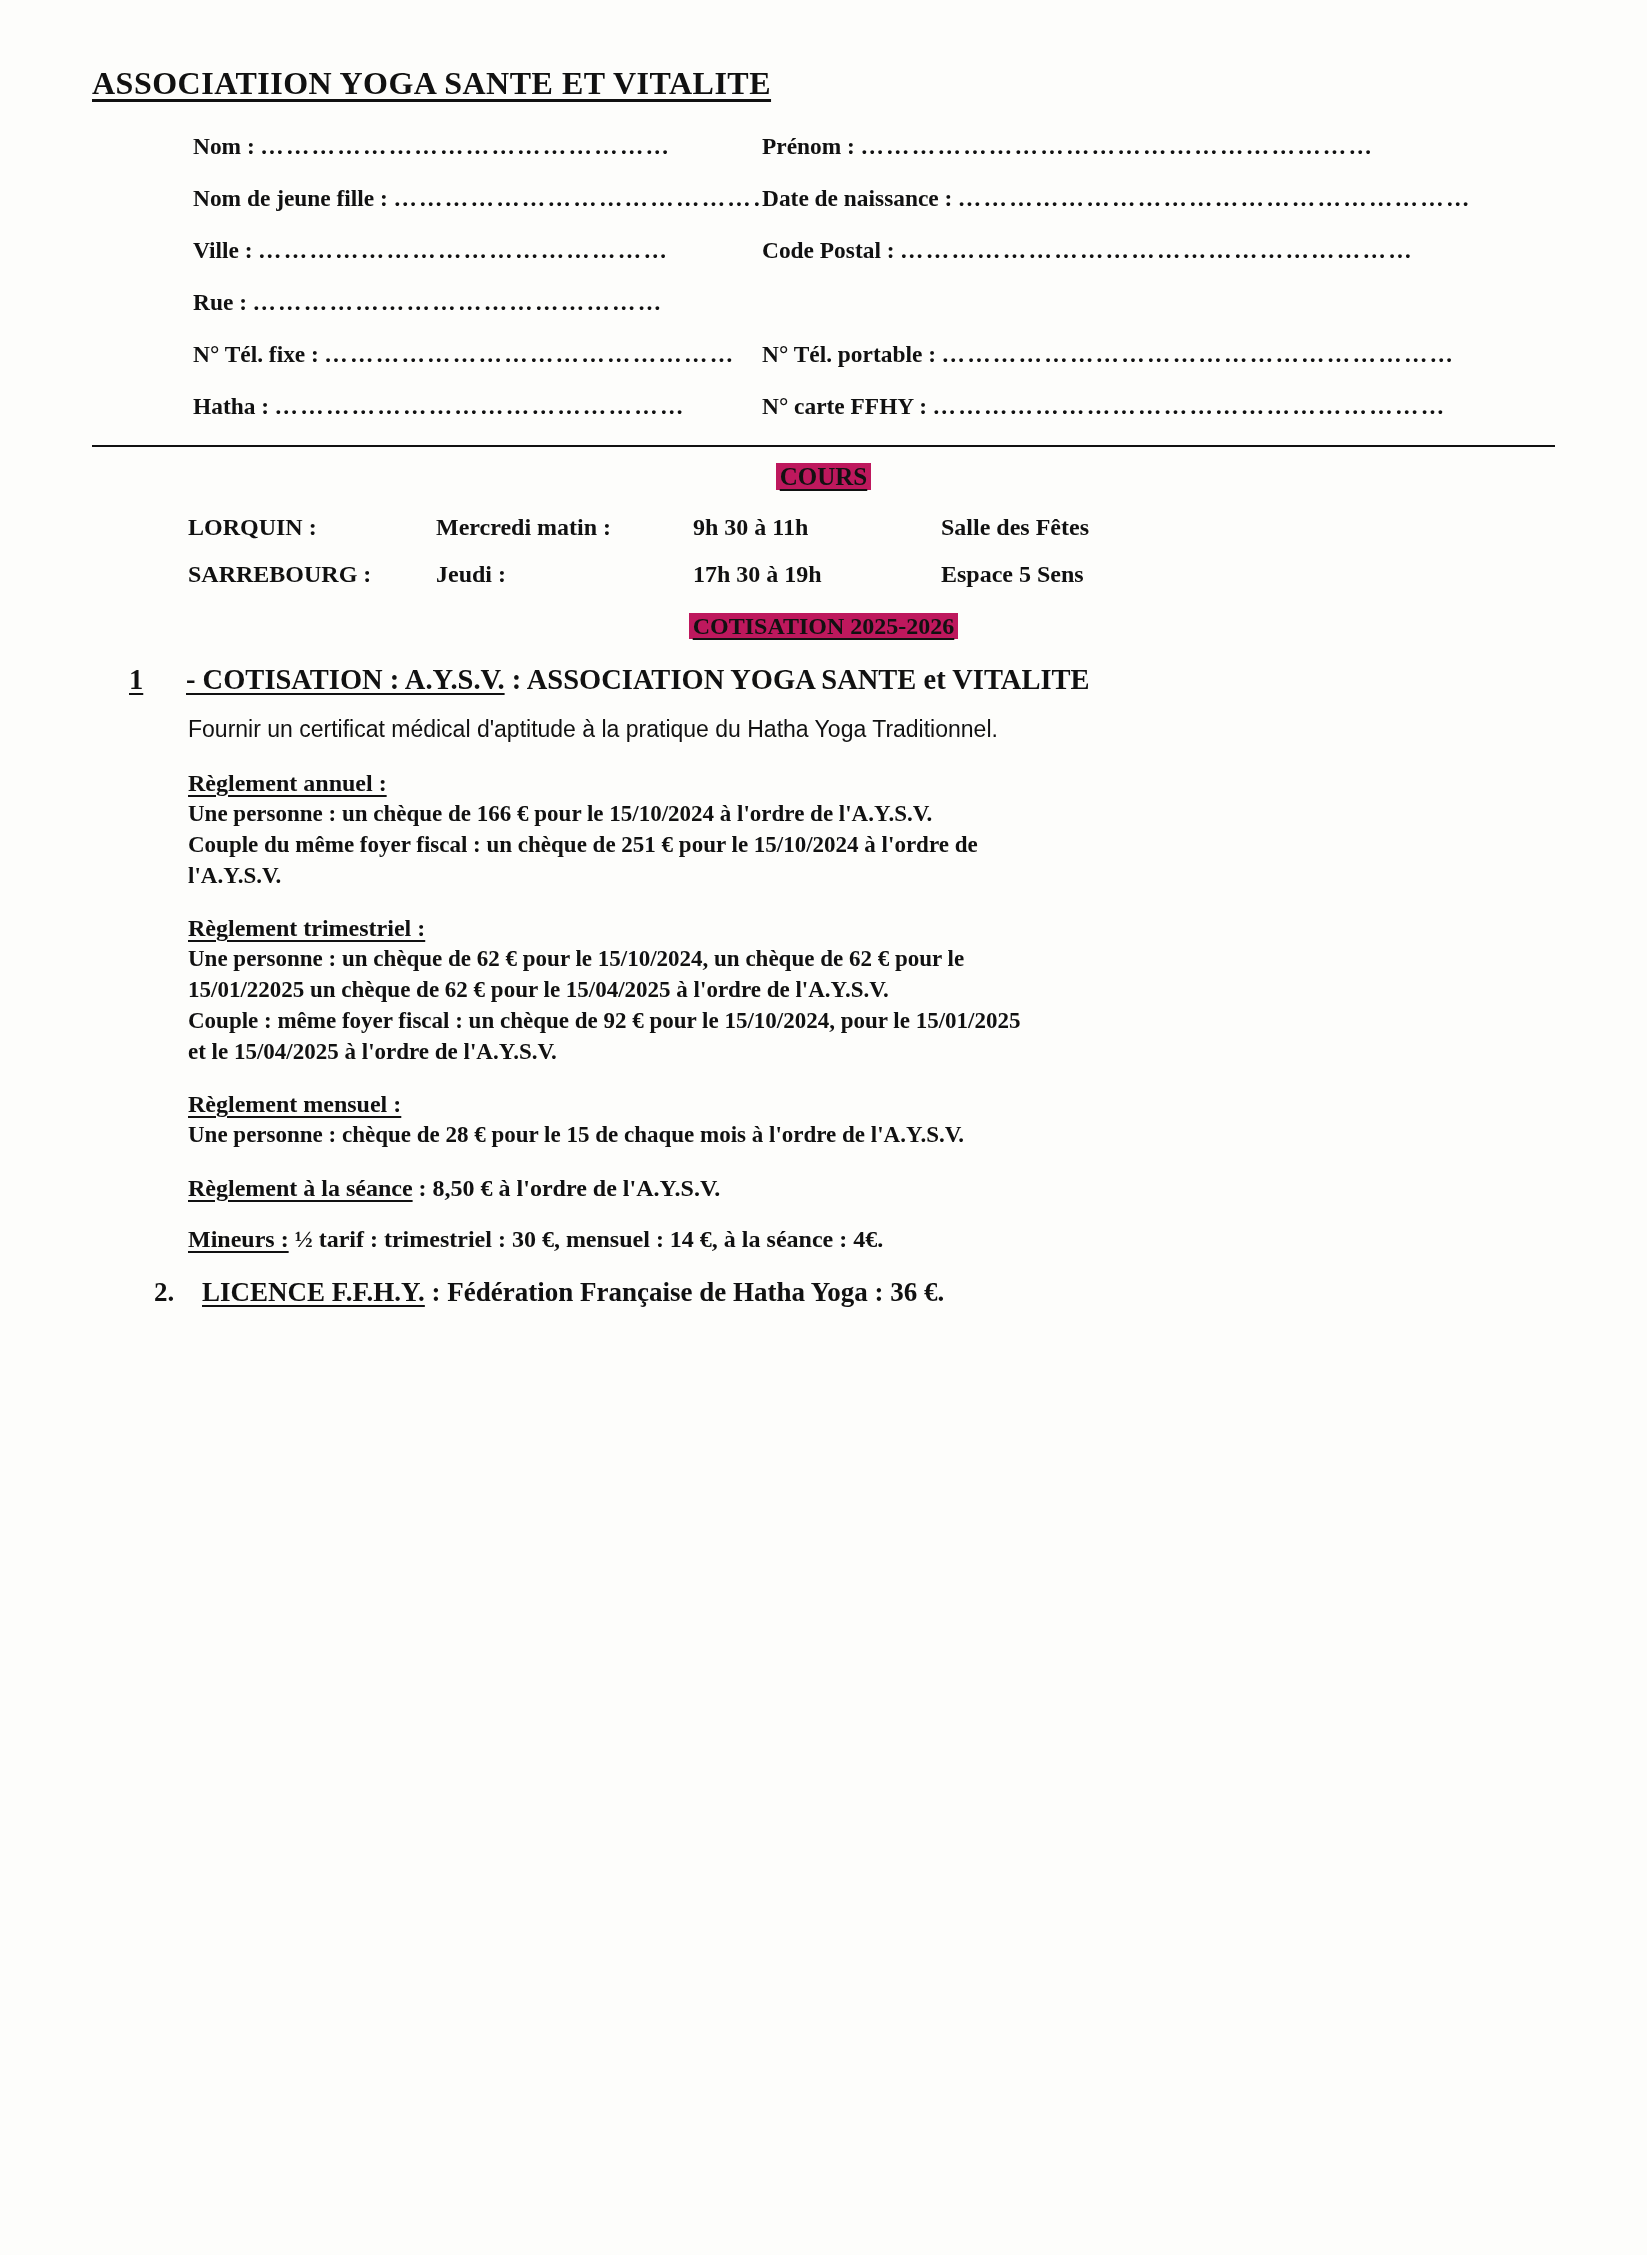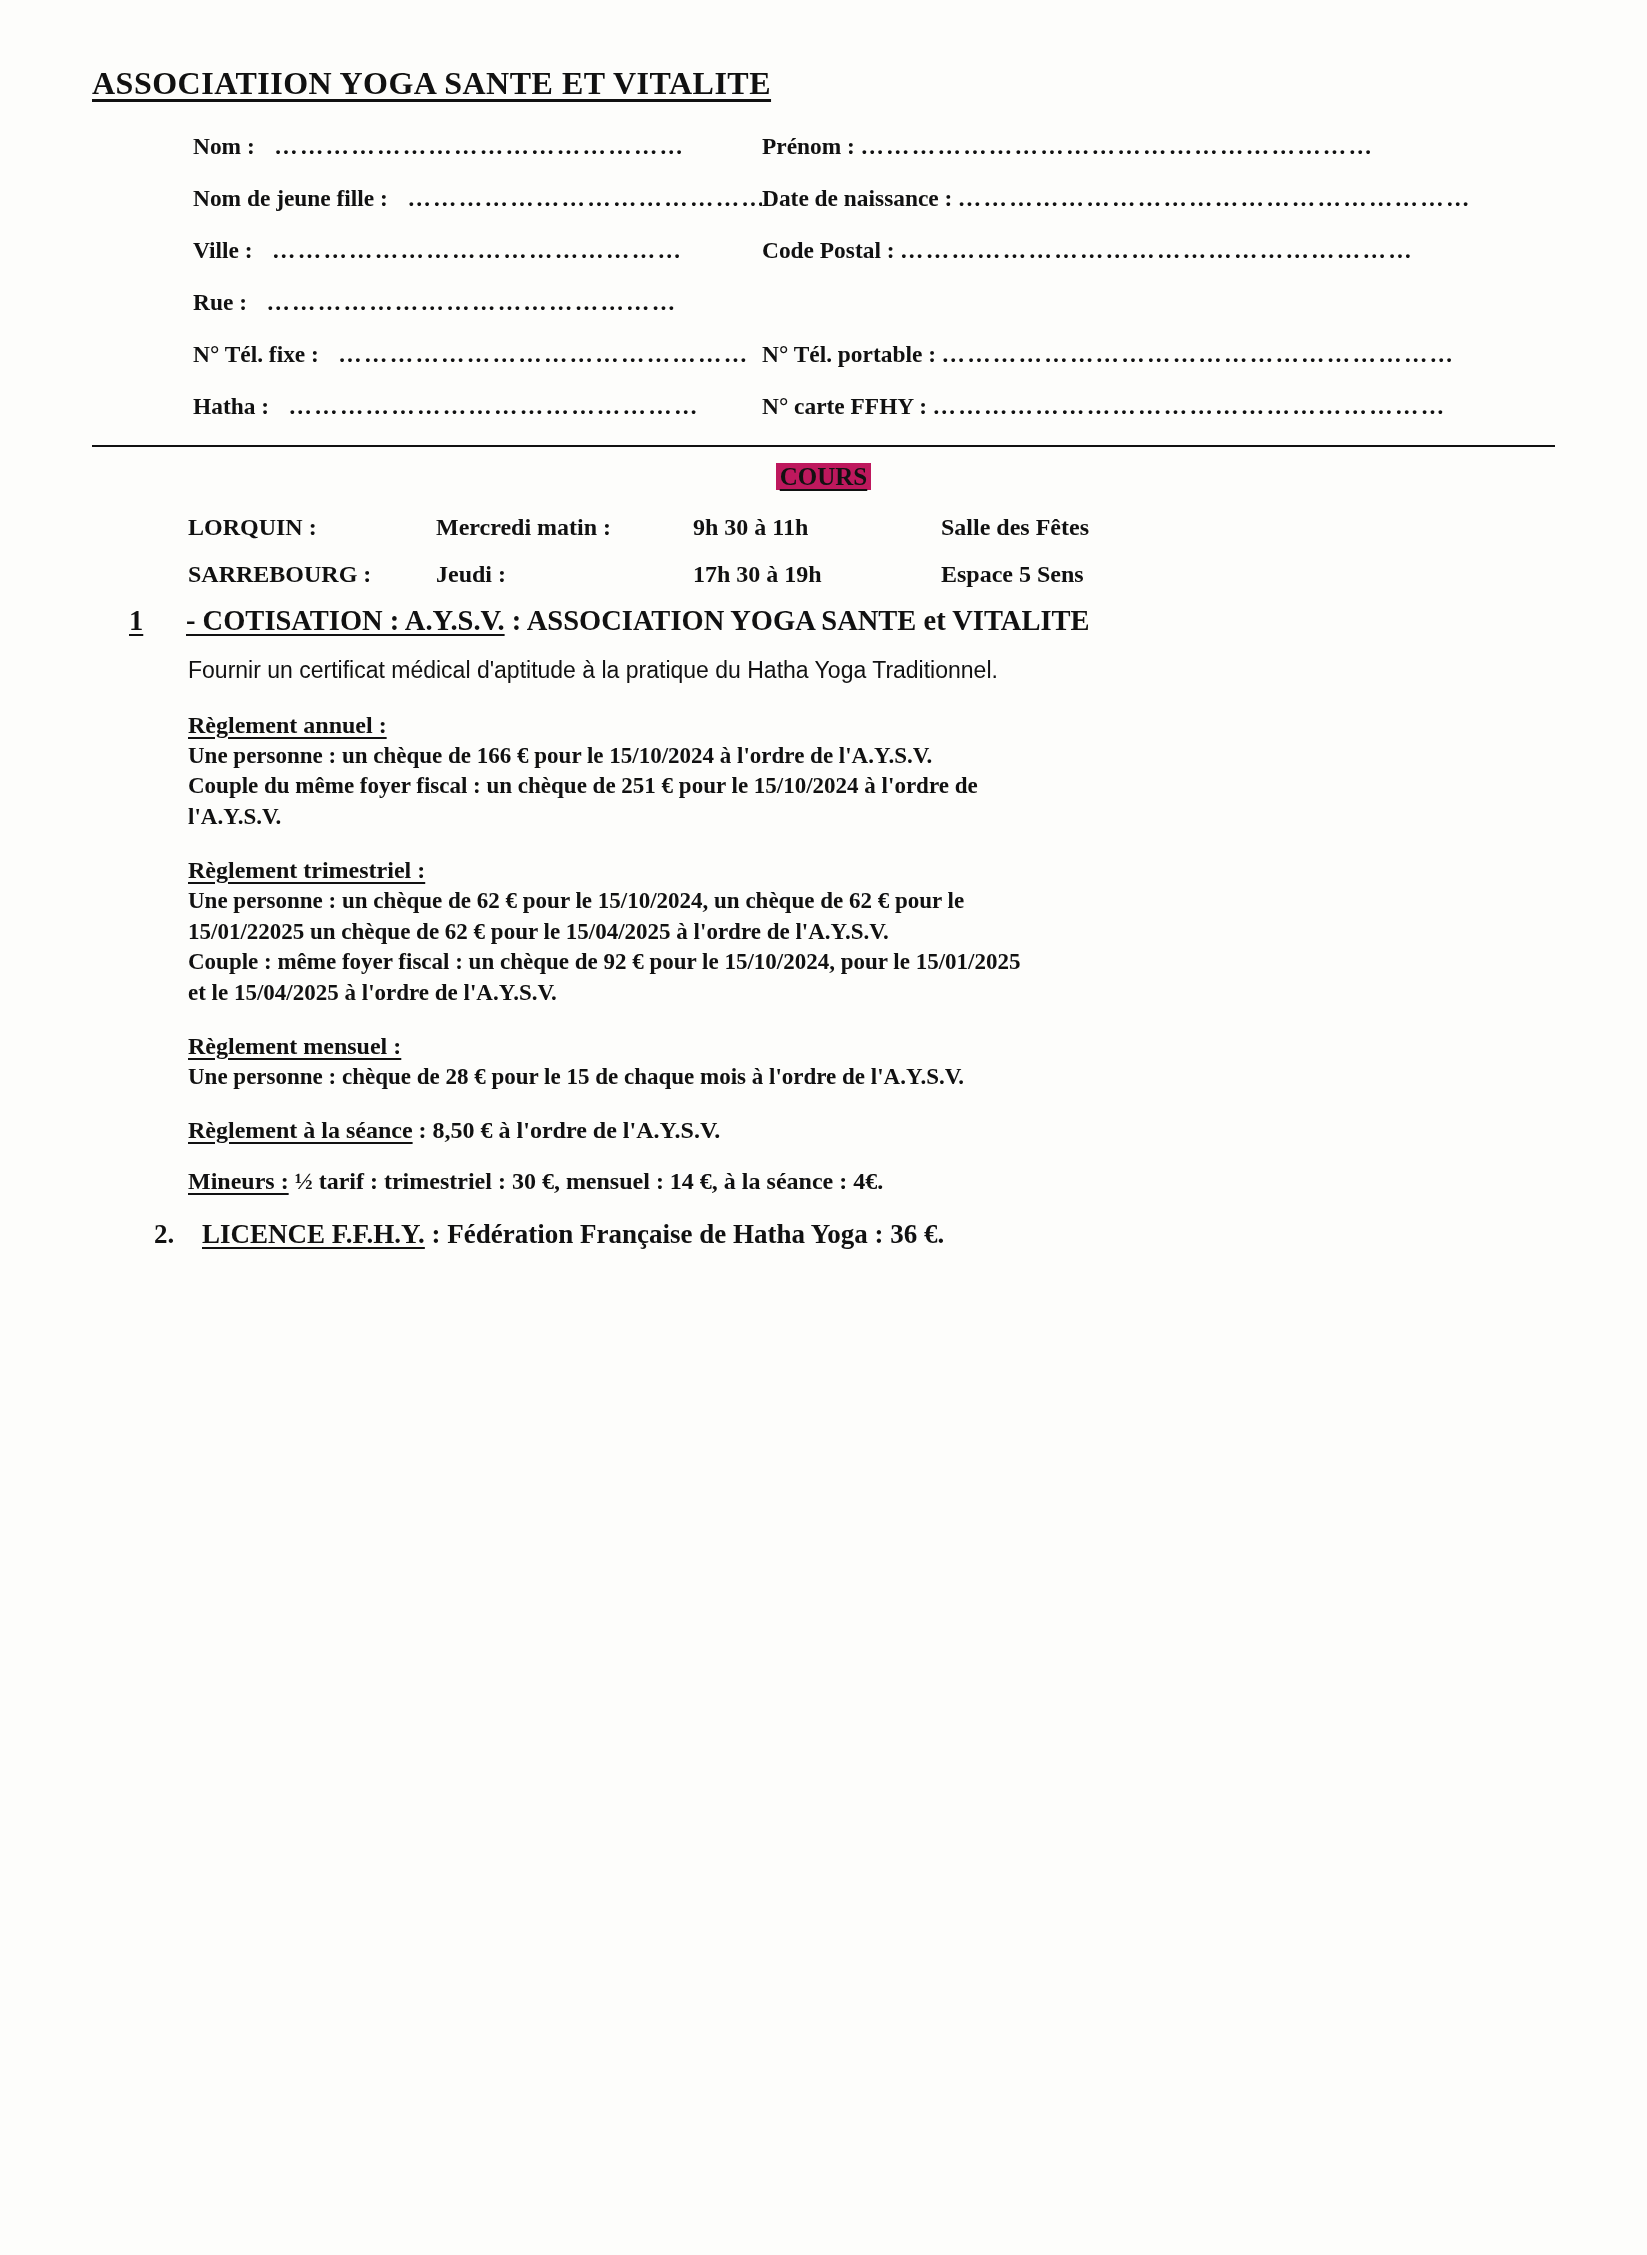--- a/index.html
+++ b/index.html
@@ -47,7 +47,7 @@
     font-weight: bold;
     font-size: 23.4px;
   }
-  .form-col.left { width: 569px; gap: 14px; }
+  .form-col.left { width: 569px; }
   .form-col.right { flex: 1; }
   .f-label {
     white-space: nowrap;

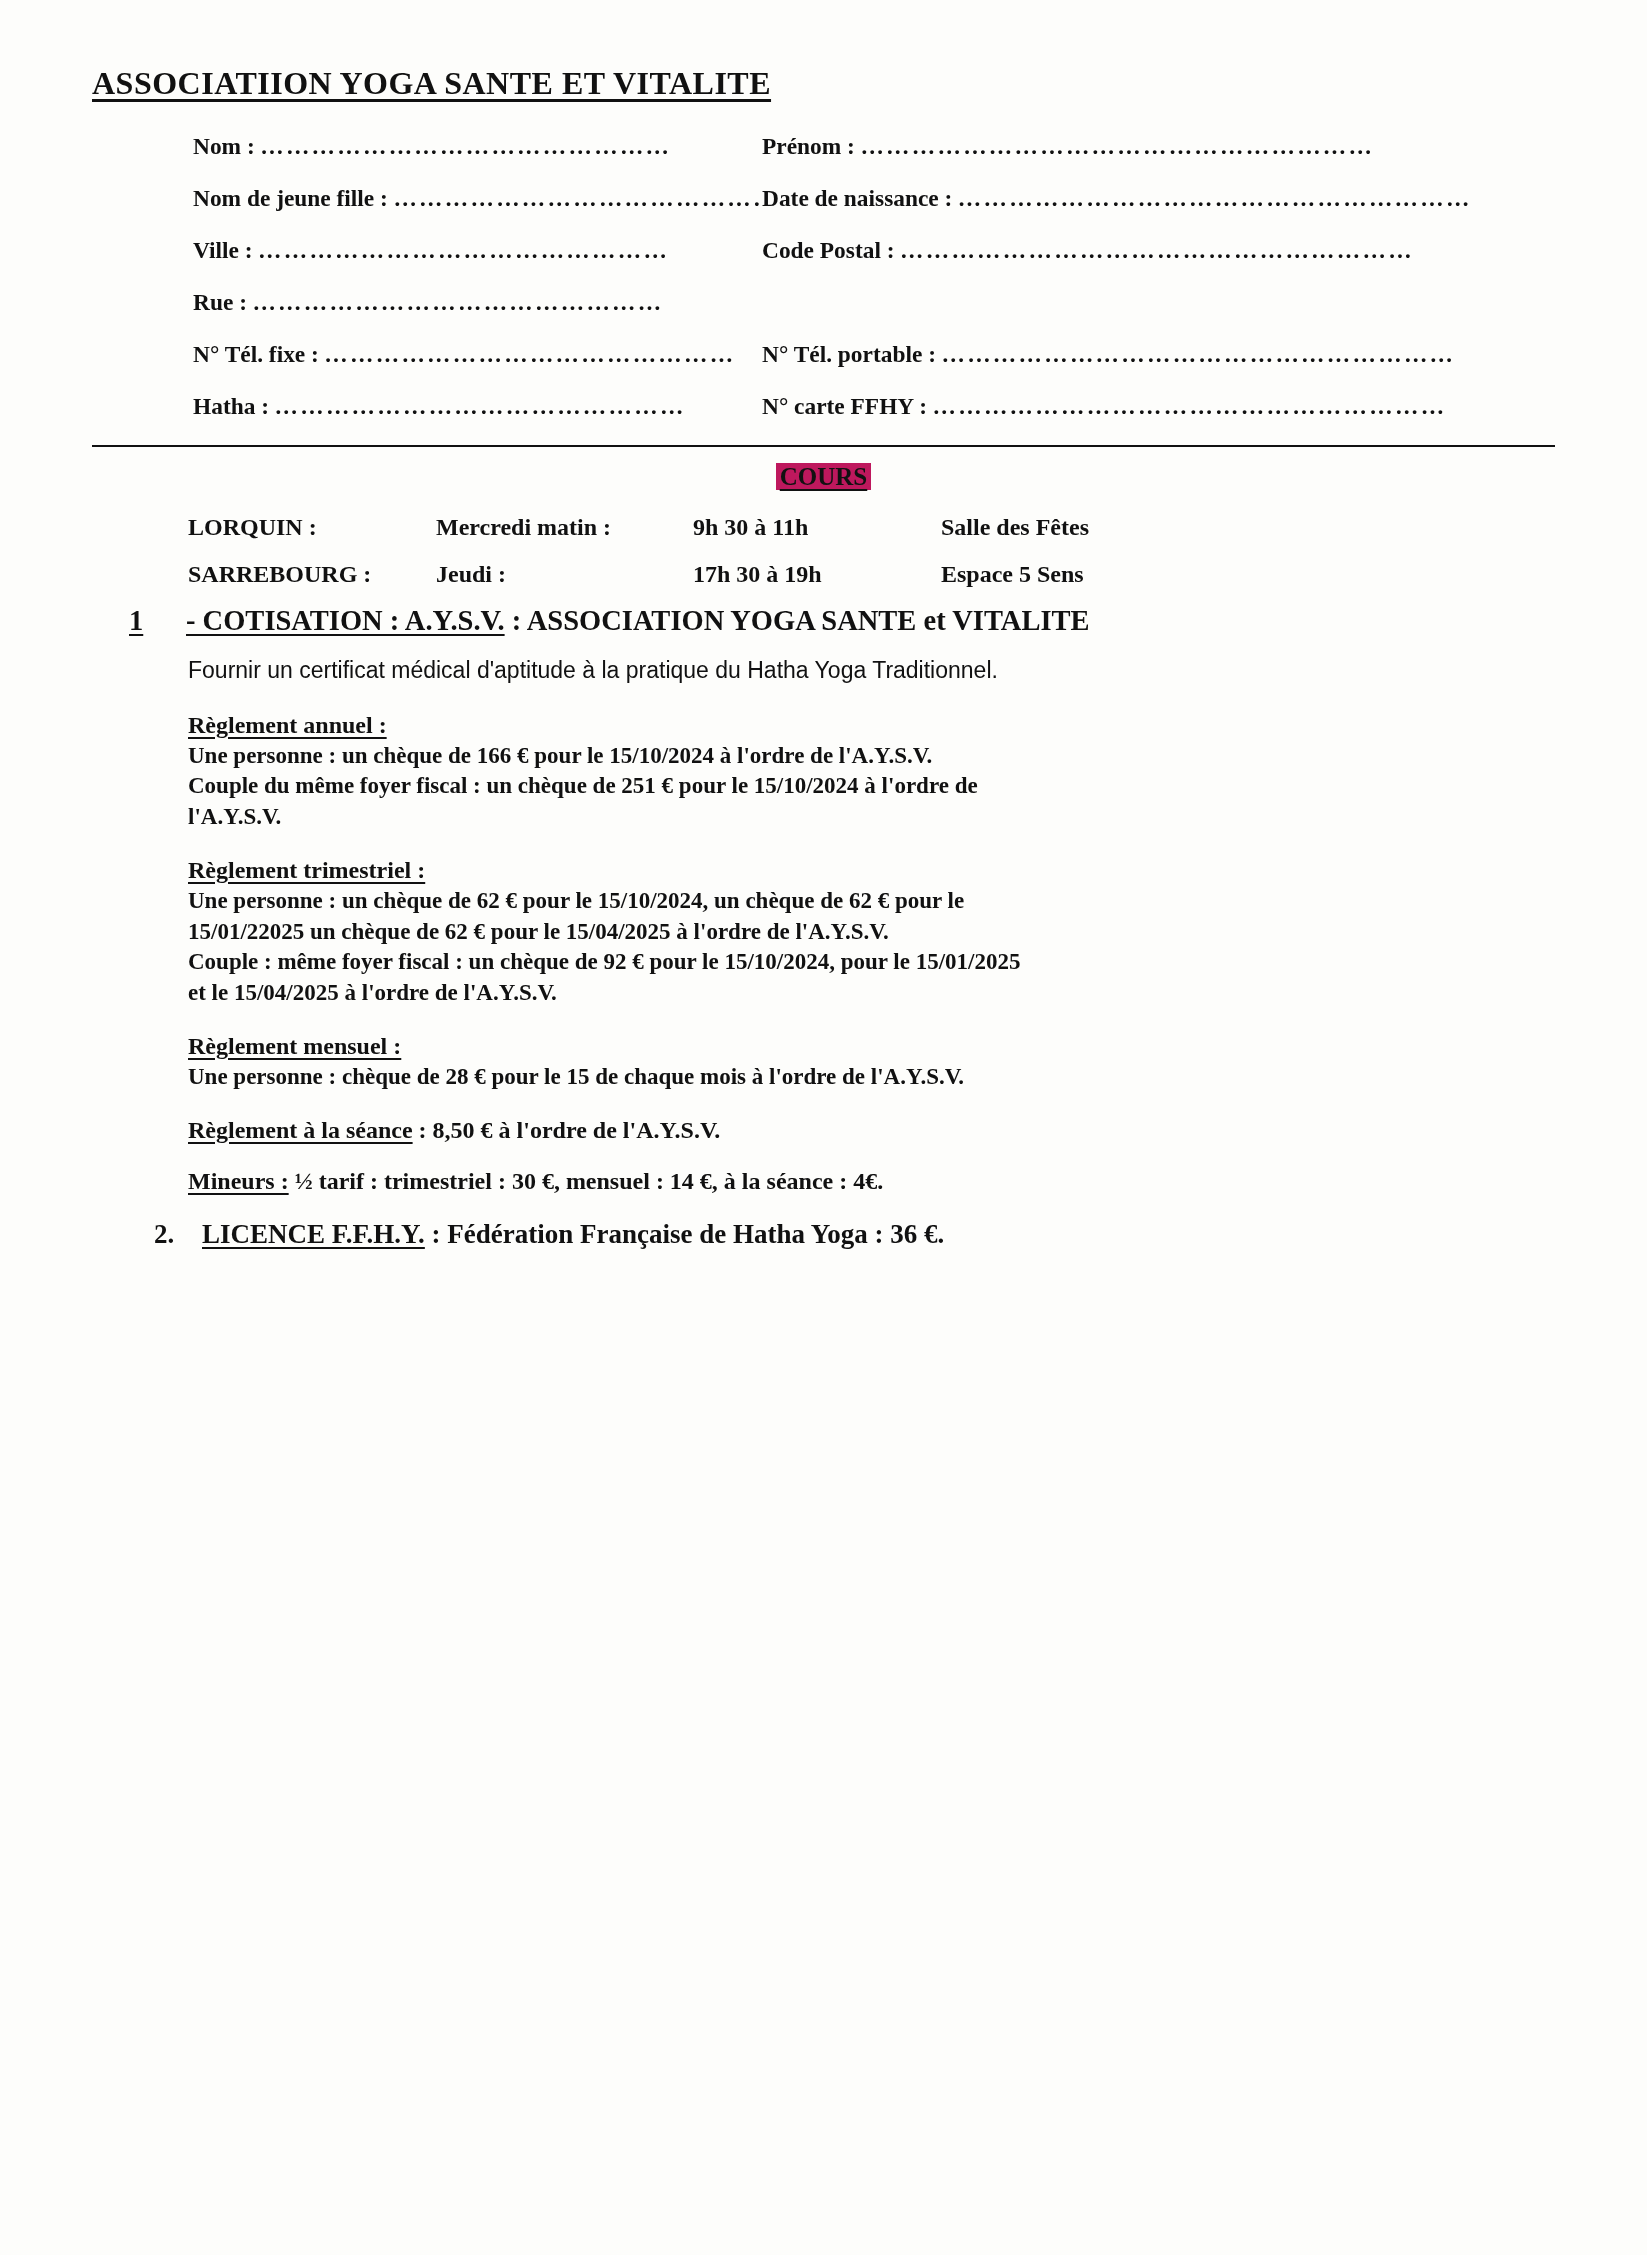--- a/index.html
+++ b/index.html
@@ -278,6 +278,9 @@
     </tbody>
   </table>
 
+  <div class="cot-head">
+    <span class="hl">COTISATION 2025-2026</span>
+  </div>
 
   <div class="sec1-line">
     <span class="sec-num">1</span>

